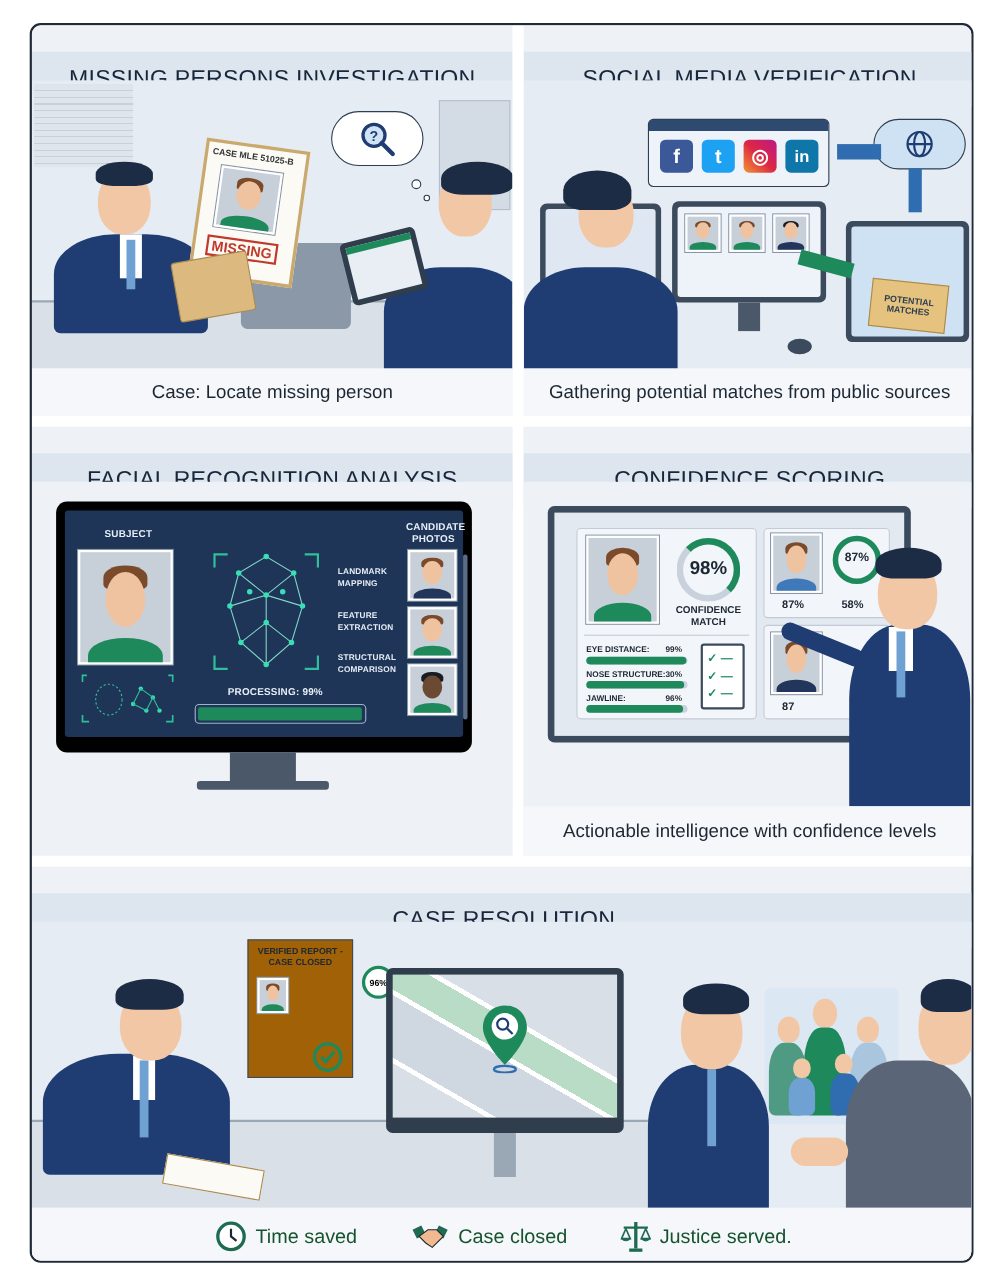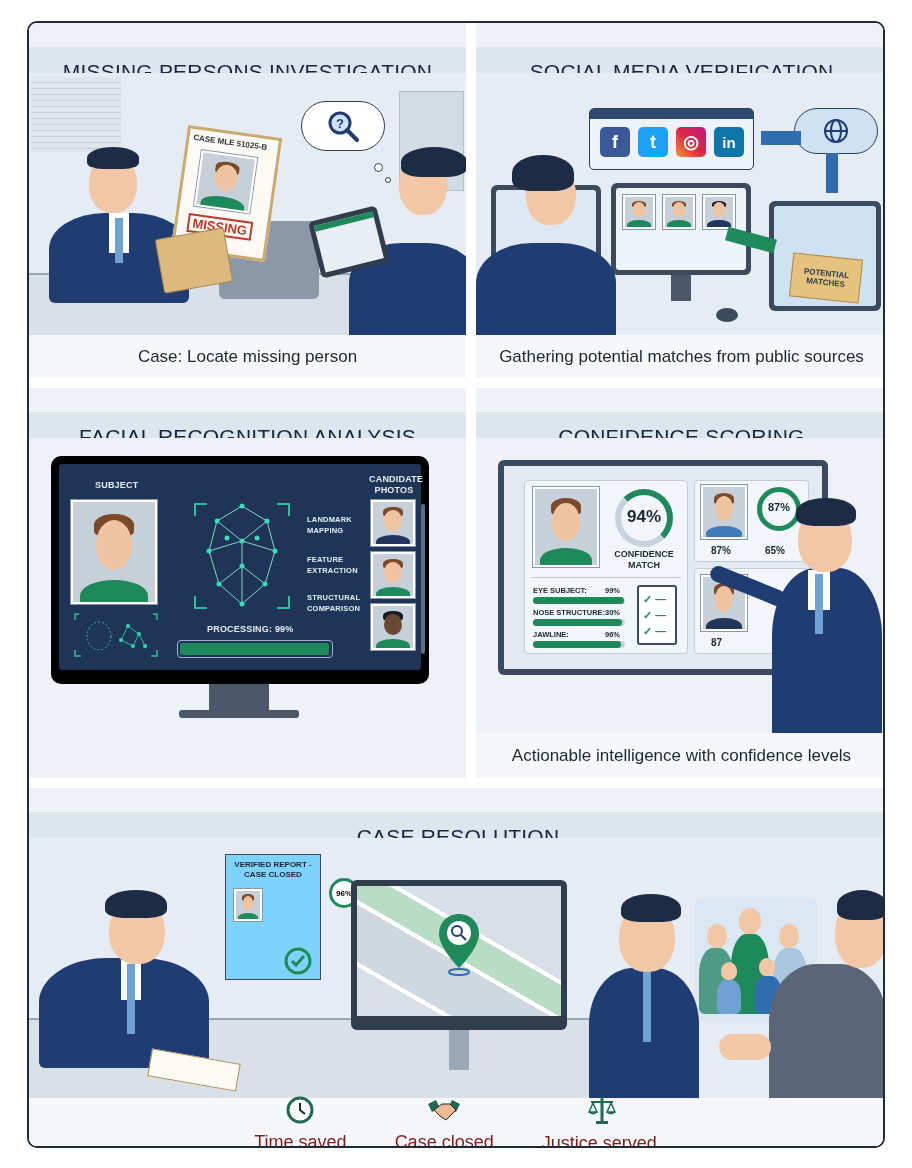--- a/index.html
+++ b/index.html
@@ -253,7 +253,7 @@
               <div class="shoulders"></div>
             </div>
           <div class="ring partial" style="left:90px;top:8px;width:58px;height:58px;"></div>
-          <div class="abs" style="left:90px;top:26px;width:58px;text-align:center;font-size:17px;font-weight:700;color:#1d2733;">94%</div>
+          <div class="abs" style="left:90px;top:26px;width:58px;text-align:center;font-size:17px;font-weight:700;color:#1d2733;">98%</div>
           <div class="label-dark" style="left:88px;top:68px;width:62px;text-align:center;">CONFIDENCE MATCH</div>
           <div class="abs" style="left:6px;right:6px;top:96px;height:1px;background:#c3ccd6;"></div>
 

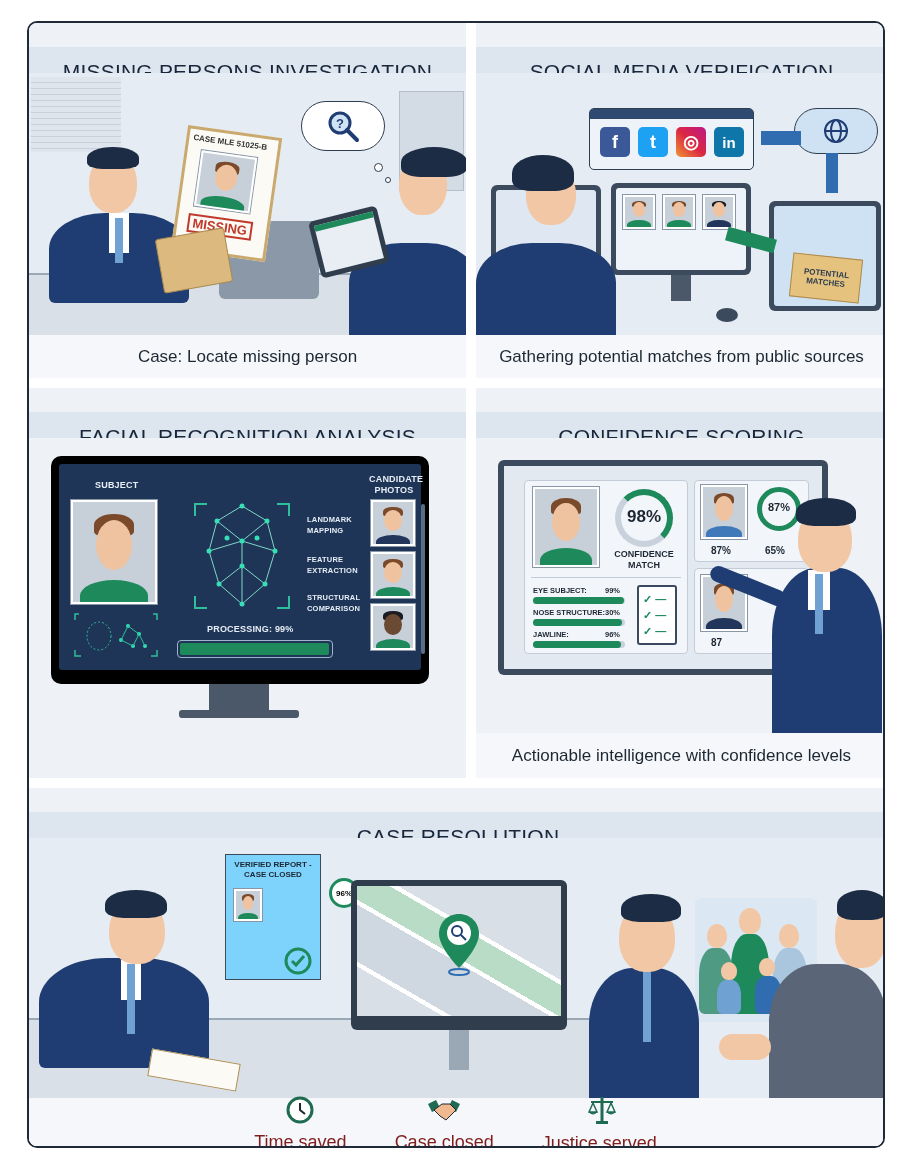--- a/index.html
+++ b/index.html
@@ -287,7 +287,7 @@
           <div class="ring" style="left:62px;top:6px;width:44px;height:44px;border-width:5px;"></div>
           <div class="abs" style="left:62px;top:20px;width:44px;text-align:center;font-size:11px;font-weight:700;color:#1d2733;">87%</div>
           <div class="label-dark" style="left:16px;top:64px;font-size:10px;">87%</div>
-          <div class="label-dark" style="left:70px;top:64px;font-size:10px;">65%</div>
+          <div class="label-dark" style="left:70px;top:64px;font-size:10px;">58%</div>
         </div>
         <div class="abs" style="left:196px;top:108px;width:115px;height:86px;background:#f2f5f9;border:1px solid #c3ccd6;border-radius:4px;">
           <div class="photo" style="left:6px;top:6px;width:46px;height:56px;">

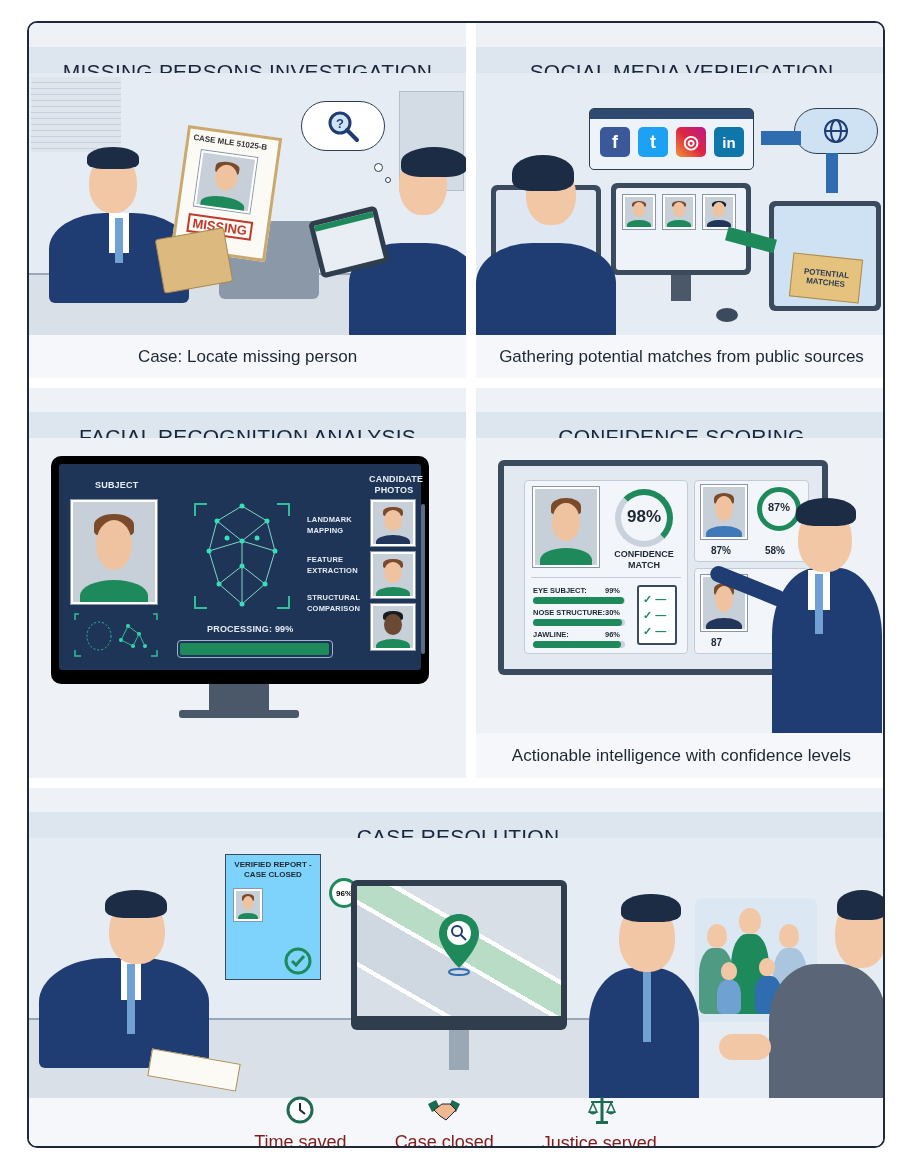--- a/index.html
+++ b/index.html
@@ -257,7 +257,7 @@
           <div class="label-dark" style="left:88px;top:68px;width:62px;text-align:center;">CONFIDENCE MATCH</div>
           <div class="abs" style="left:6px;right:6px;top:96px;height:1px;background:#c3ccd6;"></div>
 
-          <div class="label-dark" style="left:8px;top:104px;font-size:7.5px;">EYE SUBJECT:</div>
+          <div class="label-dark" style="left:8px;top:104px;font-size:7.5px;">EYE DISTANCE:</div>
           <div class="label-dark" style="left:80px;top:104px;font-size:7.5px;">99%</div>
           <div class="bar-track" style="left:8px;top:116px;width:92px;">
               <div class="bar-fill" style="width:99%;"></div>

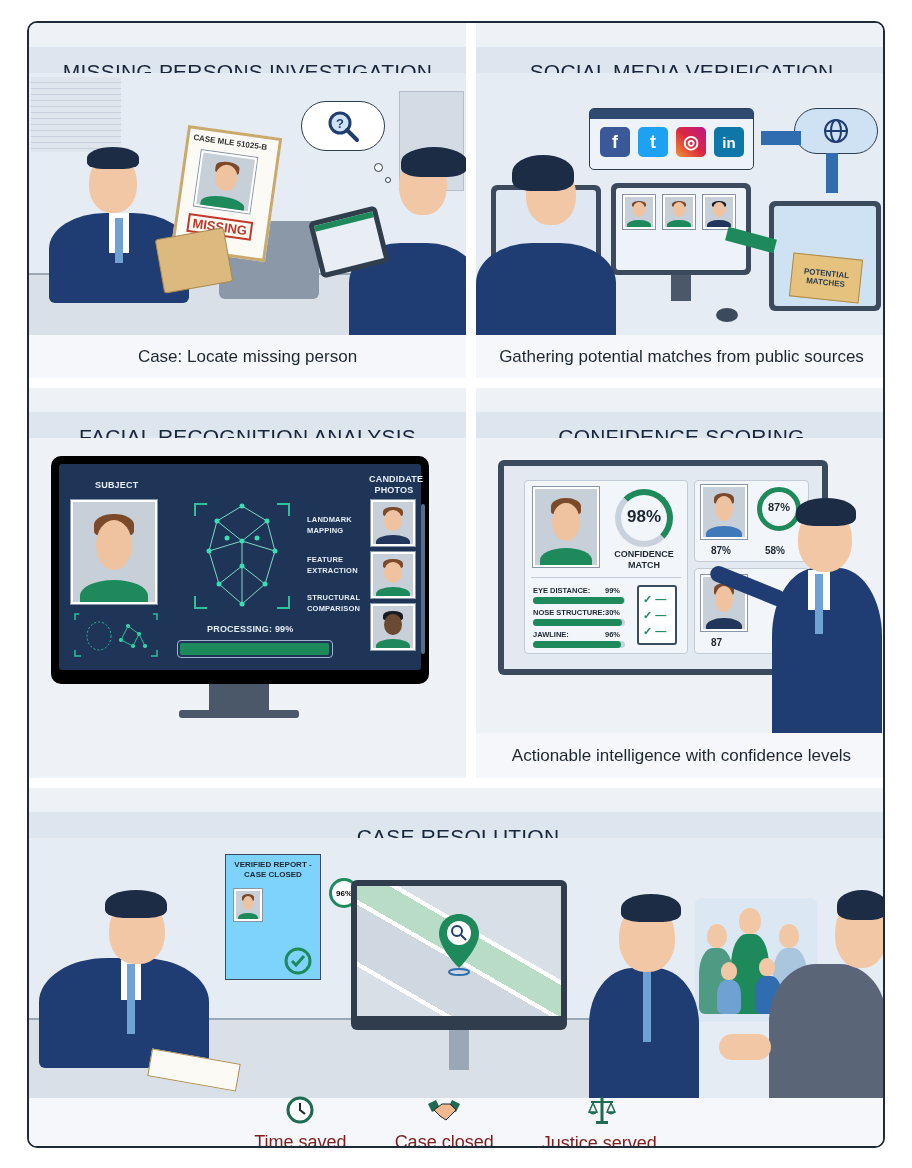--- a/index.html
+++ b/index.html
@@ -325,7 +325,7 @@
       <div class="hair" style="left:76px;top:52px;width:62px;height:28px;"></div>
       <div class="abs" style="left:120px;top:218px;width:90px;height:28px;background:#fbfaf5;border:1px solid #a98a50;transform:rotate(10deg);"></div>
 
-      <div class="abs" style="left:196px;top:16px;width:96px;height:126px;background:#7dd3fc;border:1.5px solid #3b4a5c;">
+      <div class="abs" style="left:196px;top:16px;width:96px;height:126px;background:#a16207;border:1.5px solid #3b4a5c;">
         <div style="font-size:8px;font-weight:700;text-align:center;padding:5px 4px;color:#1d2733;line-height:10px;">VERIFIED REPORT - CASE CLOSED</div>
         <div class="photo" style="left:8px;top:34px;width:28px;height:32px;">
             <div class="fhair"></div>

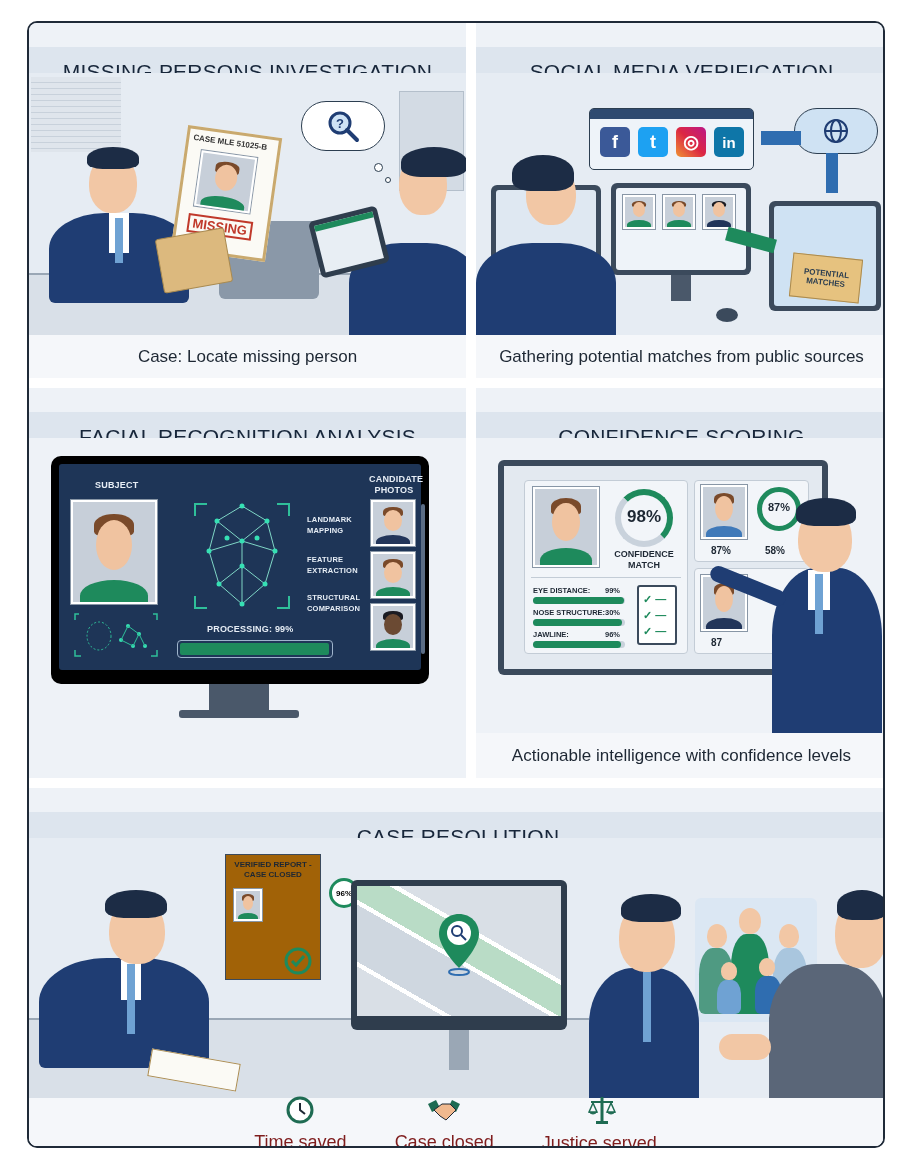--- a/index.html
+++ b/index.html
@@ -38,7 +38,7 @@
   .ring { position: absolute; border-radius: 50%; border: 6px solid #1e8a5c; }
   .ring.partial { border-color: #1e8a5c #1e8a5c #c9d2dc #c9d2dc; }
   .icon-strip { position: absolute; left: 0; right: 0; bottom: 0; height: 52px; background: #f5f7fa; display: flex; align-items: center; justify-content: center; gap: 48px; }
-  .strip-item { display: flex; align-items: center; gap: 8px; font-size: 18px; color: #7f1d1d; flex-direction: column; }
+  .strip-item { display: flex; align-items: center; gap: 8px; font-size: 18px; color: #14532d; }
   .social { position: absolute; width: 30px; height: 30px; border-radius: 5px; color: #fff; font-weight: 700; font-size: 18px; display: flex; align-items: center; justify-content: center; }
 </style>
 </head>

